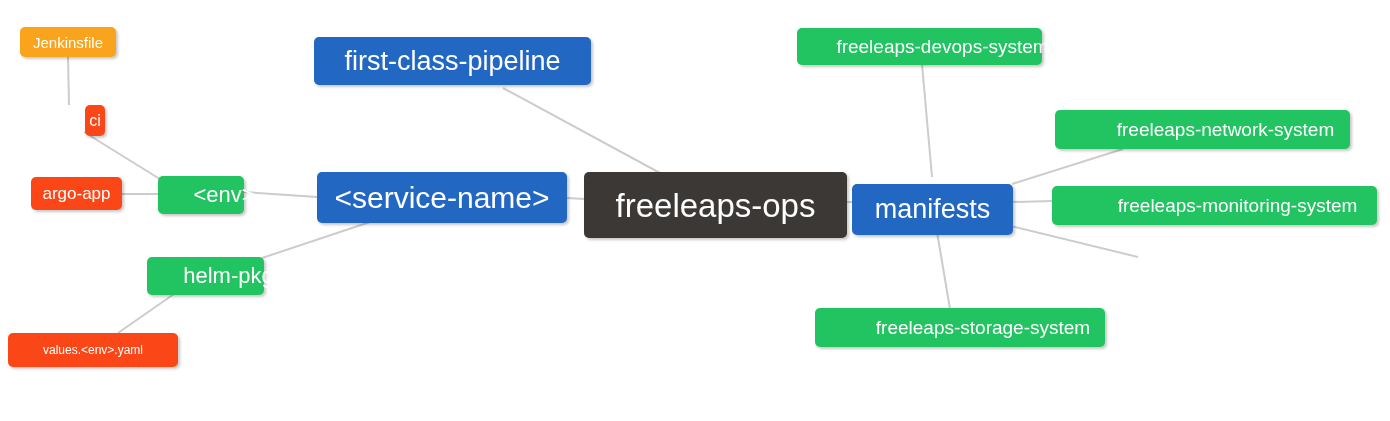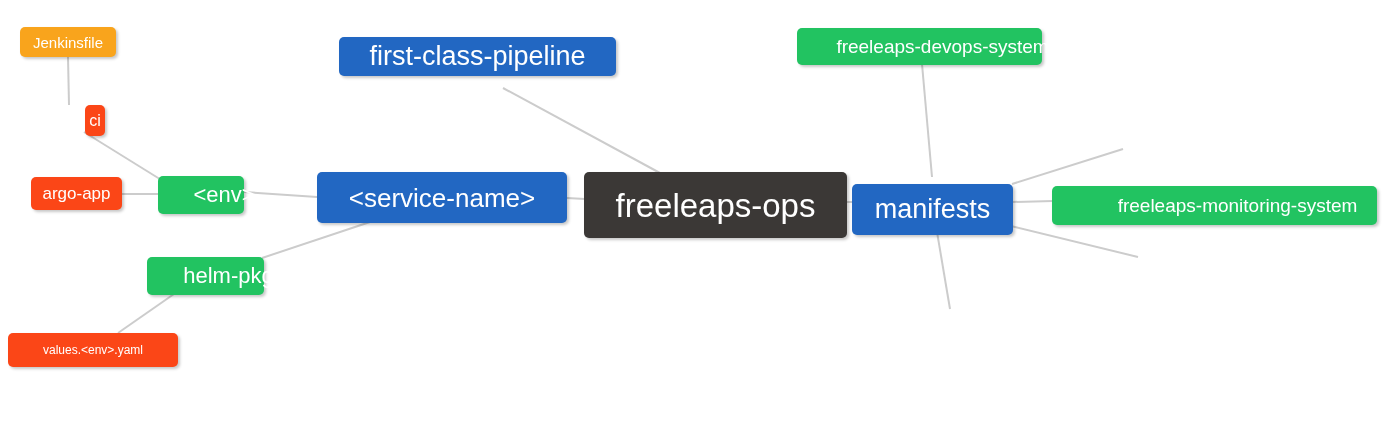--- a/index.html
+++ b/index.html
@@ -78,7 +78,7 @@
 
   <div class="node c-red" style="left:8px;   top:333px; width:170px; height:34px; font-size:12px;">values.&lt;env&gt;.yaml</div>
 
-  <div class="node c-blue" style="left:314px; top:37px;  width:277px; height:39px; font-size:27px;margin-left:25px;">first-class-pipeline</div>
+  <div class="node c-blue" style="left:314px; top:37px;  width:277px; height:48px; font-size:27px;">first-class-pipeline</div>
 
   <div class="node c-blue" style="left:317px; top:172px; width:250px; height:51px; font-size:26px;">&lt;service-name&gt;</div>
 

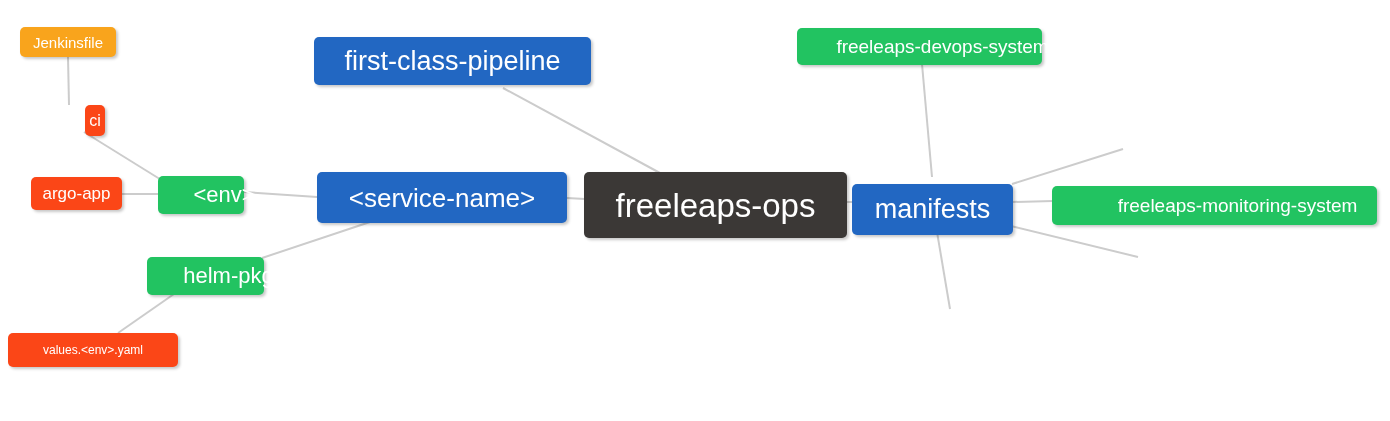--- a/index.html
+++ b/index.html
@@ -88,6 +88,7 @@
 
   <div class="node c-green" style="left:797px; top:28px;  width:245px; height:37px; font-size:19px;">freeleaps-devops-system</div>
 
+  <div class="node c-green" style="left:1055px; top:110px; width:295px; height:39px; font-size:19px;">freeleaps-network-system</div>
 
   <div class="node c-green" style="left:1052px; top:186px; width:325px; height:39px; font-size:19px;">freeleaps-monitoring-system</div>
 

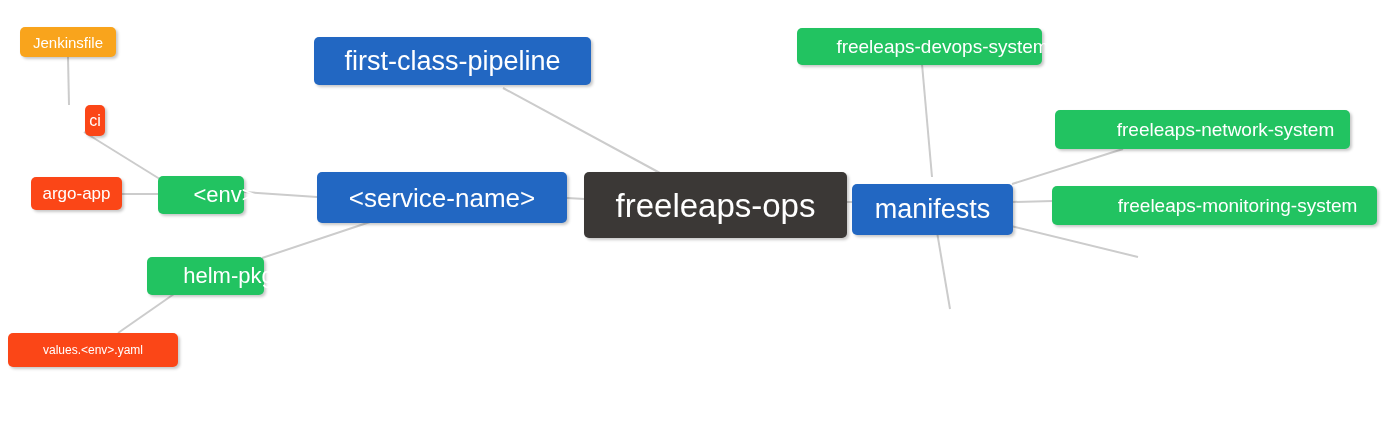--- a/index.html
+++ b/index.html
@@ -80,7 +80,7 @@
 
   <div class="node c-blue" style="left:314px; top:37px;  width:277px; height:48px; font-size:27px;">first-class-pipeline</div>
 
-  <div class="node c-blue" style="left:317px; top:172px; width:250px; height:51px; font-size:26px;">&lt;service-name&gt;</div>
+  <div class="node c-blue" style="left:317px; top:172px; width:250px; height:51px; font-size:30px;">&lt;service-name&gt;</div>
 
   <div class="node c-dark" style="left:584px; top:172px; width:263px; height:66px; font-size:33px;">freeleaps-ops</div>
 

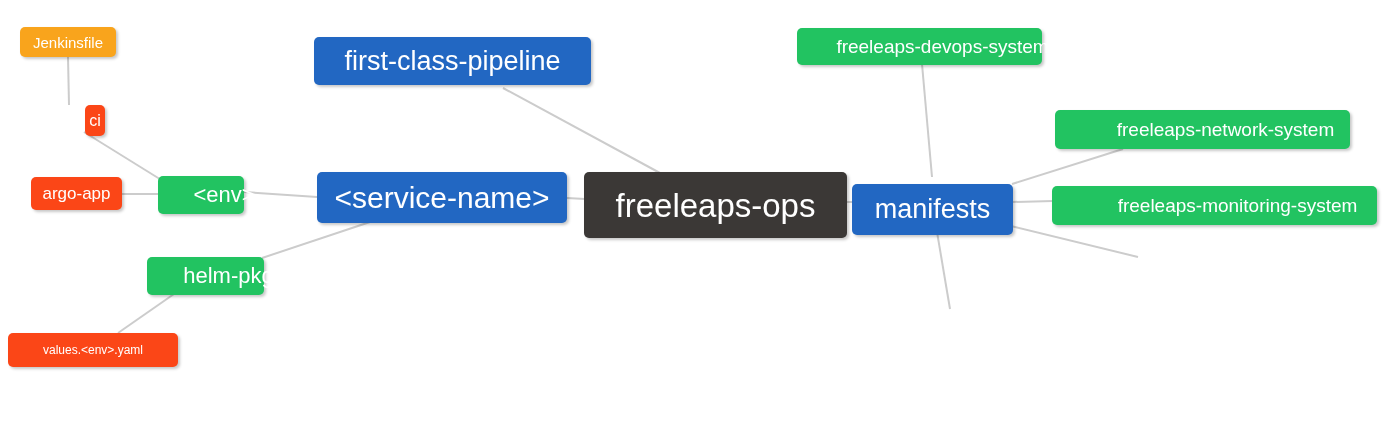--- a/index.html
+++ b/index.html
@@ -93,6 +93,7 @@
   <div class="node c-green" style="left:1052px; top:186px; width:325px; height:39px; font-size:19px;">freeleaps-monitoring-system</div>
 
 
+  <div class="node c-green" style="left:815px; top:308px; width:290px; height:39px; font-size:19px;">freeleaps-storage-system</div>
 
 </div>
 

